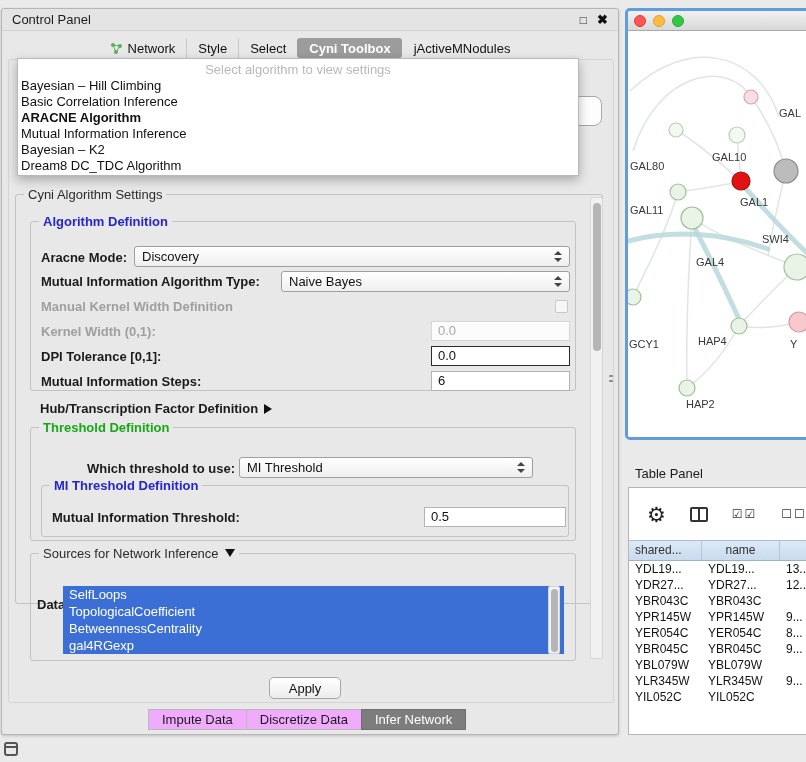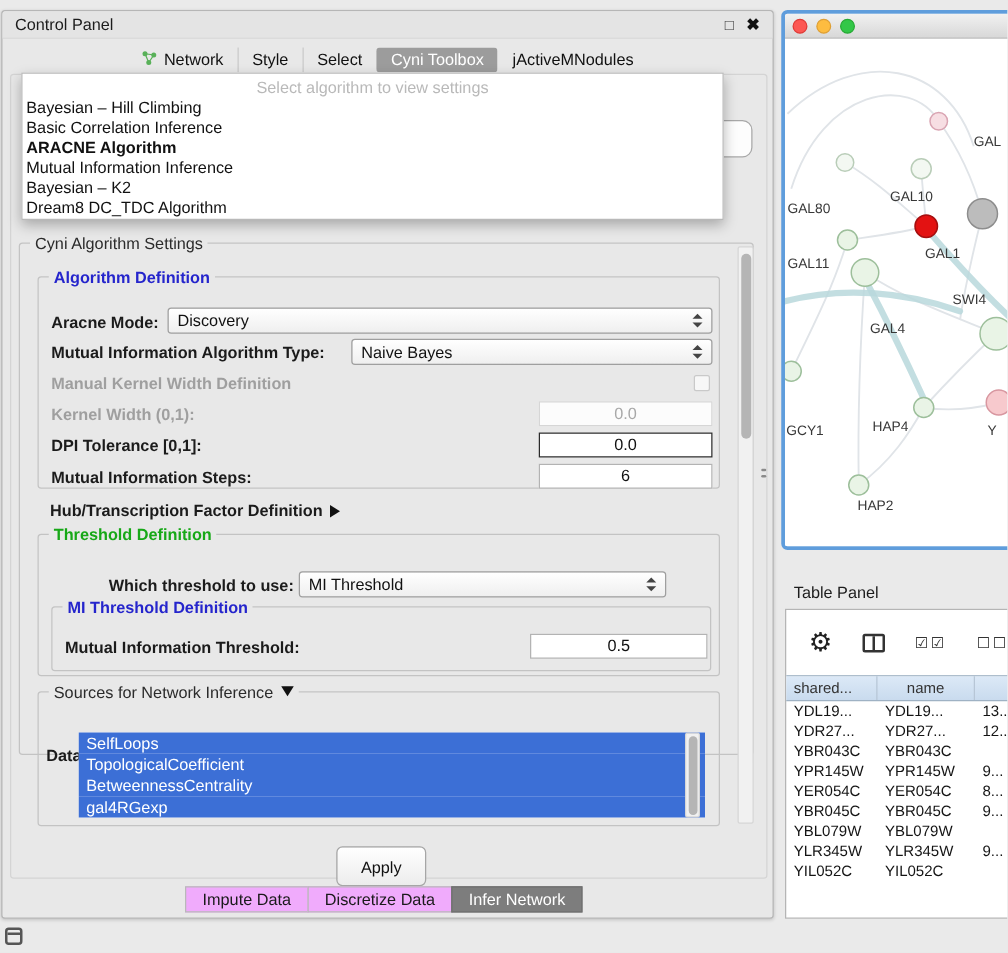--- a/index.html
+++ b/index.html
@@ -16,7 +16,7 @@
   .cp-btn{font-size:12px;color:#333;cursor:default;line-height:12px;}
   .cp-btn.close{font-weight:bold;font-size:13px;color:#111;}
   .tab-bar{position:absolute;left:0;top:28px;width:100%;height:22px;display:flex;justify-content:center;align-items:center;}
-  .tab{display:flex;gap:5px;padding:2px 11px;font-size:13px;color:#111;height:20px;}
+  .tab{display:flex;align-items:center;gap:5px;padding:2px 11px;font-size:13px;color:#111;height:20px;}
   .tab+.tab{border-left:1px solid #c9c9c9;}
   .tab.active{background:#9c9c9c;color:#fff;border-radius:3px;border-left-color:transparent;}
   .tab.active+.tab{border-left-color:transparent;}

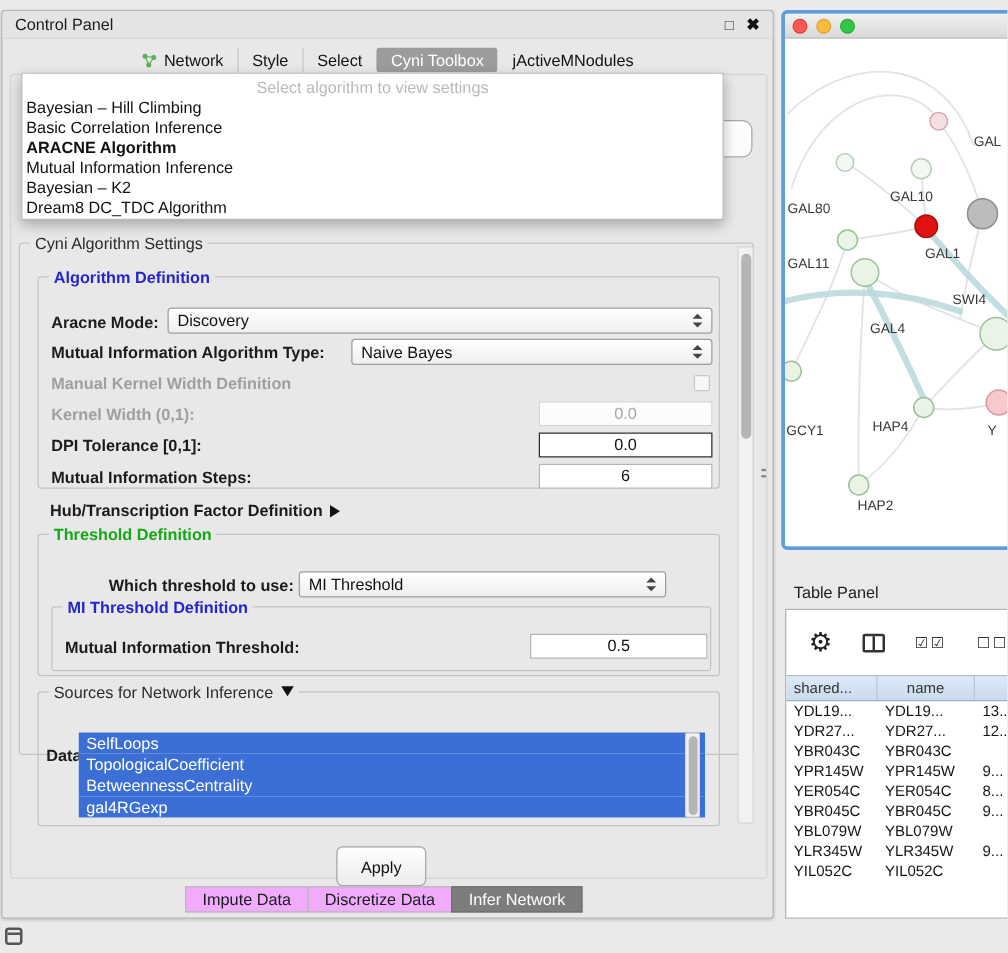--- a/index.html
+++ b/index.html
@@ -18,7 +18,7 @@
   .tab-bar{position:absolute;left:0;top:28px;width:100%;height:22px;display:flex;justify-content:center;align-items:center;}
   .tab{display:flex;align-items:center;gap:5px;padding:2px 11px;font-size:13px;color:#111;height:20px;}
   .tab+.tab{border-left:1px solid #c9c9c9;}
-  .tab.active{background:#9c9c9c;color:#fff;border-radius:3px;border-left-color:transparent;}
+  .tab.active{background:#9c9c9c;color:#fff;border-radius:3px;border-left-color:transparent;font-weight:bold;}
   .tab.active+.tab{border-left-color:transparent;}
   .tab-pane{position:absolute;left:6px;top:50px;width:606px;height:644px;border:1px solid #d4d4d4;border-radius:3px;}
   

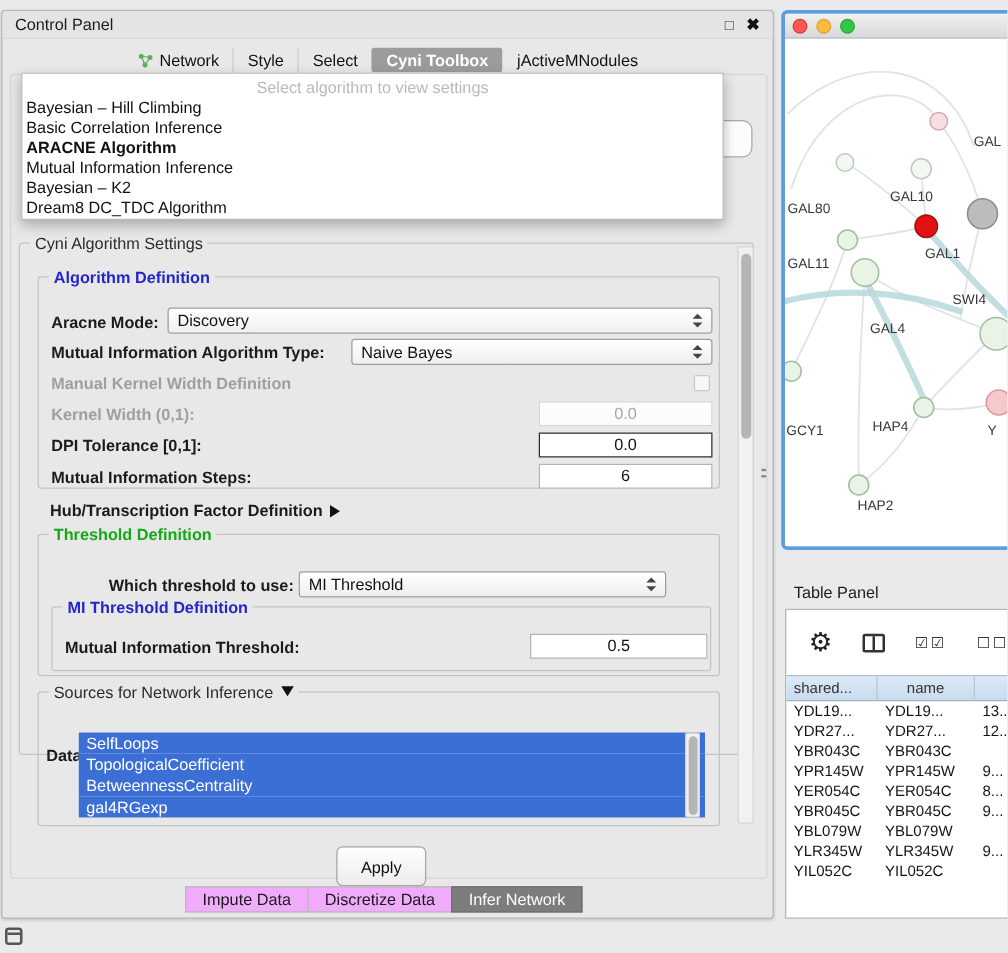--- a/index.html
+++ b/index.html
@@ -37,7 +37,7 @@
   .bl{position:absolute;font-size:13px;font-weight:bold;color:#1b1b1b;white-space:nowrap;line-height:16px;}
   .bl.dis{color:#9f9f9f;}
   .tf{position:absolute;background:#fff;border:1px solid #b3b3b3;font-size:13px;color:#111;
-      text-align:center;padding:0 6px;line-height:18px;height:20px;}
+      text-align:left;padding:0 6px;line-height:18px;height:20px;}
   .tf.dark{border-color:#2b2b2b;}
   .tf.dis{background:#fcfcfc;color:#a8a8a8;border-color:#d6d6d6;}
   .combo{position:absolute;display:flex;align-items:center;background:linear-gradient(#ffffff,#efefef);

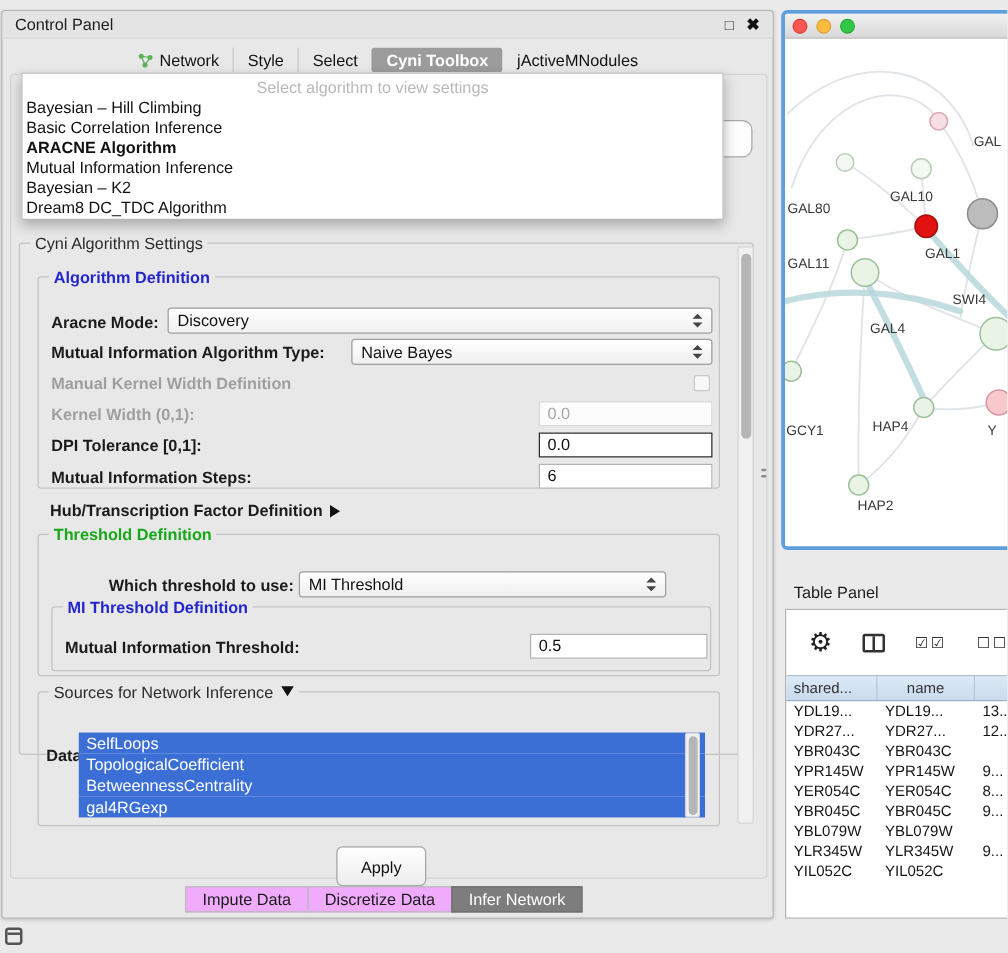--- a/index.html
+++ b/index.html
@@ -56,7 +56,7 @@
   .vthumb{position:absolute;background:#b5b5b5;border-radius:5px;}
   .attr-list{position:absolute;background:#fff;}
   .attr-item{height:17px;line-height:17px;background:#3c6fd6;color:#fff;font-size:13px;padding-left:6px;white-space:nowrap;overflow:hidden;}
-  .apply-btn{position:absolute;left:267px;top:668px;width:72px;height:32px;background:linear-gradient(#ffffff,#ececec);
+  .apply-btn{position:absolute;left:267px;top:668px;width:72px;height:22px;background:linear-gradient(#ffffff,#ececec);
     border:1px solid #a6a6a6;border-radius:5px;font-size:13px;color:#111;display:flex;align-items:center;justify-content:center;}
   .bottom-tabs{position:absolute;left:146px;top:700px;display:flex;height:21px;}
   .btab{padding:0 13px;line-height:19px;font-size:13px;color:#1a1a1a;background:#f0abfc;border:1px solid #b9b9b9;}

